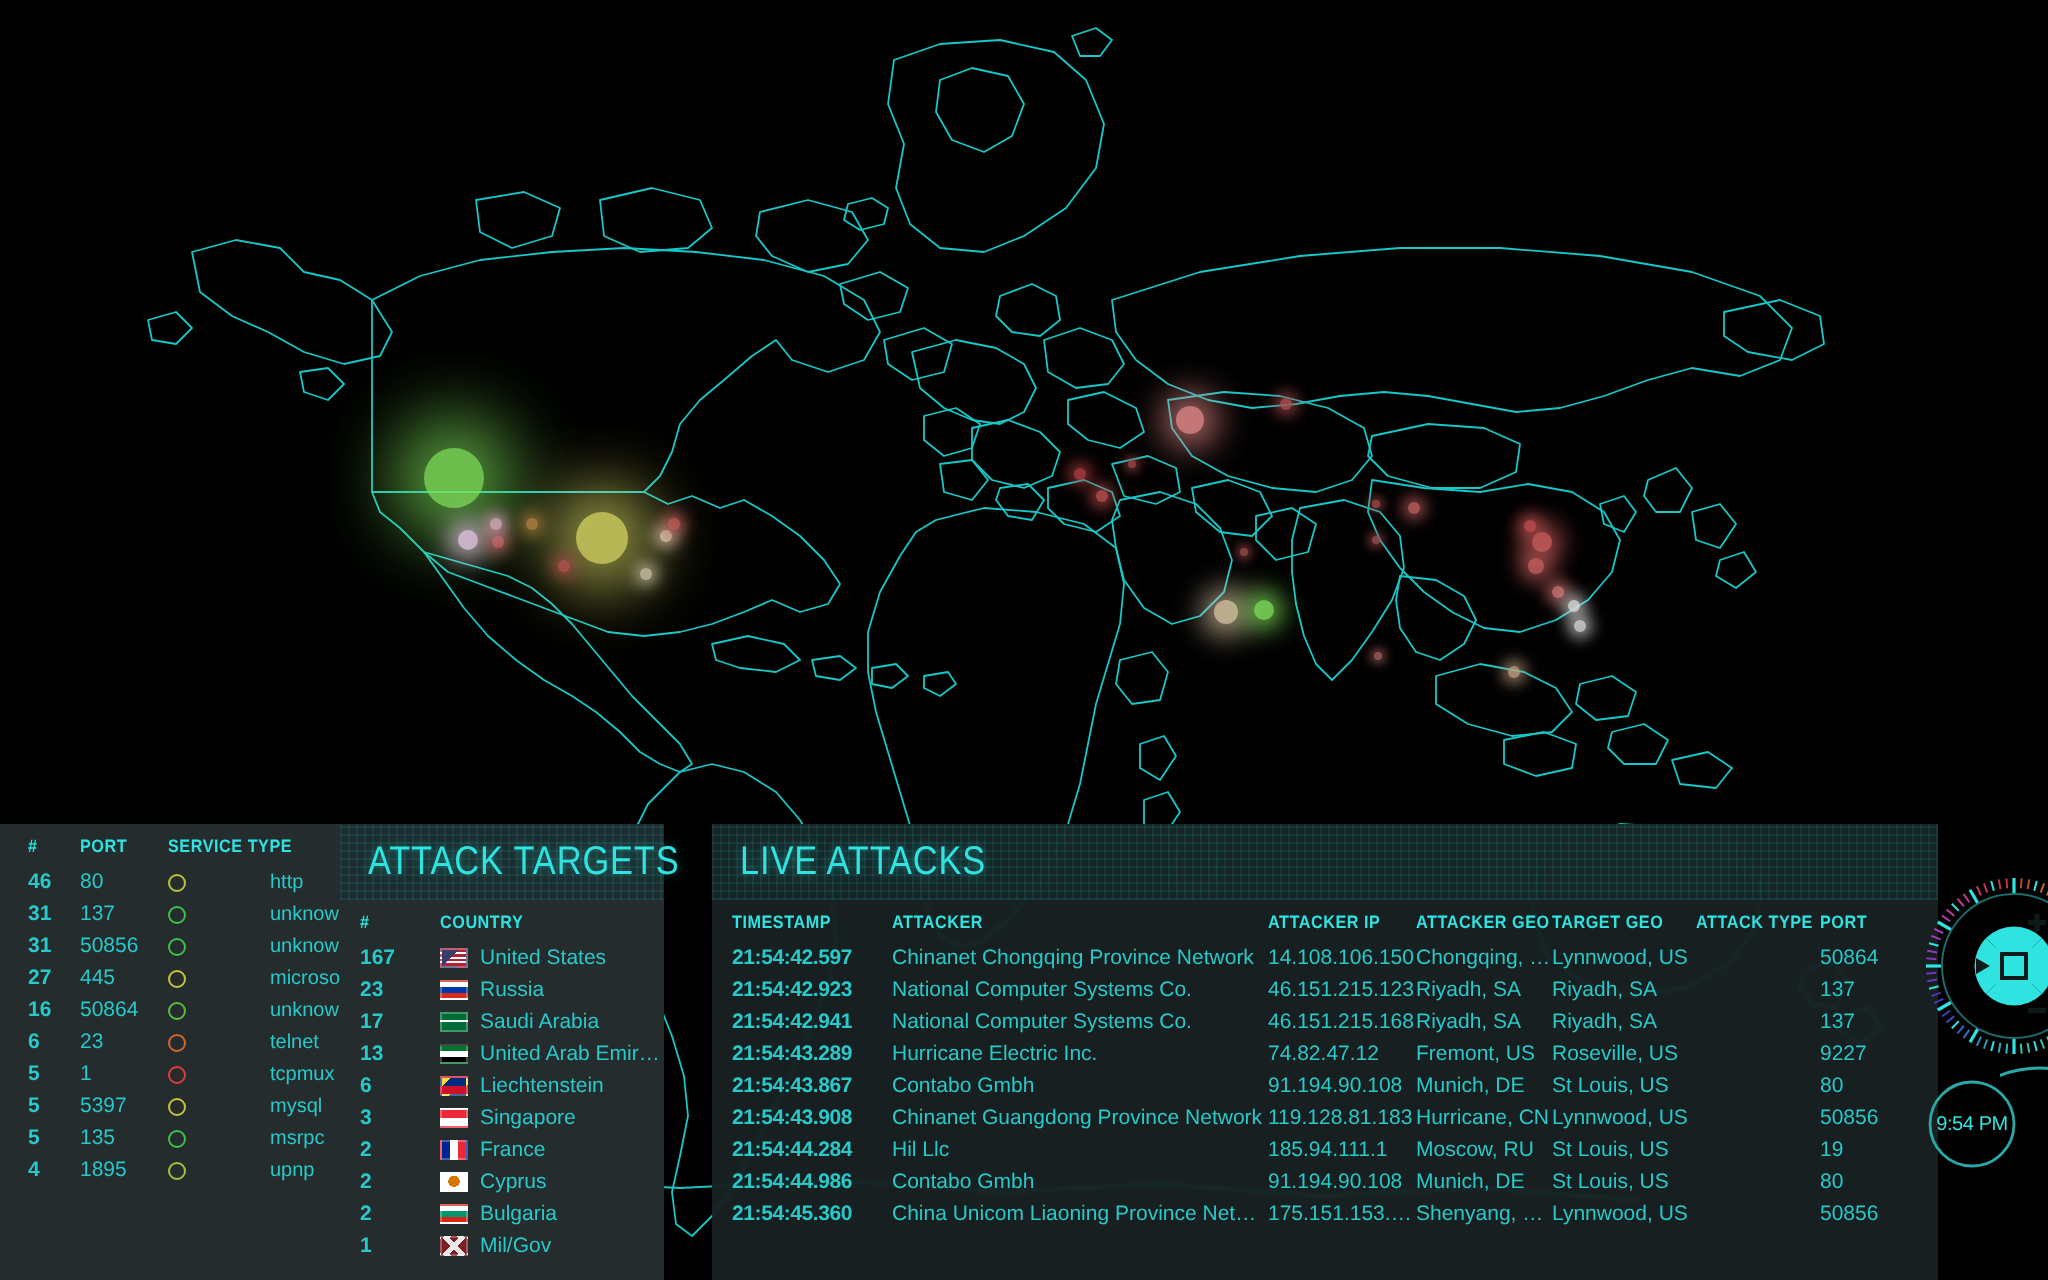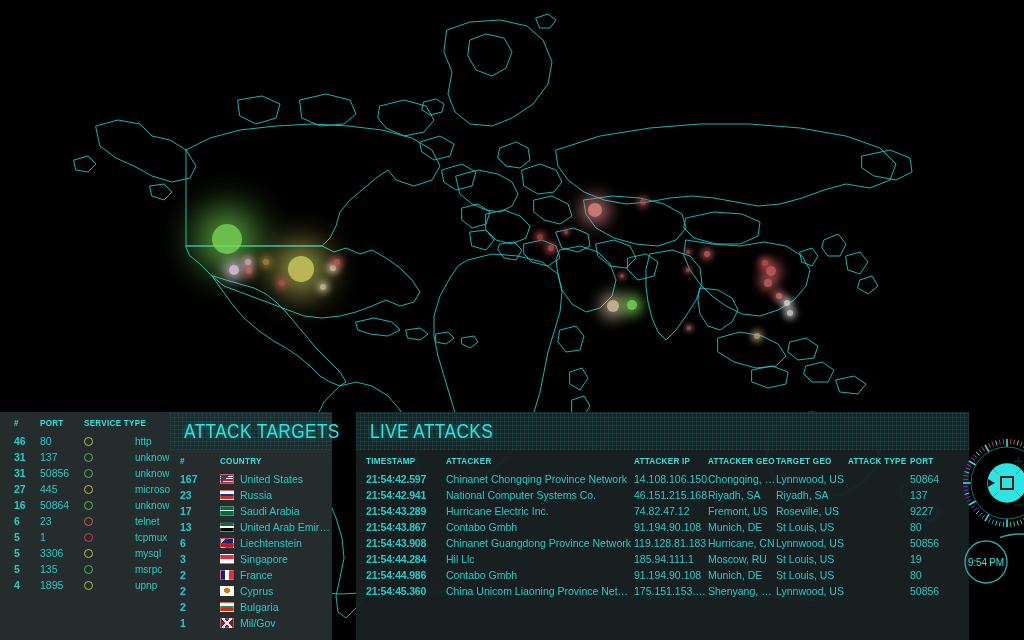--- a/index.html
+++ b/index.html
@@ -526,6 +526,15 @@
                   <td>Lynnwood, US</td>
                   <td></td>
                   <td>50864</td>
+                </tr>
+                <tr>
+                  <td class="ts">21:54:42.923</td>
+                  <td>National Computer Systems Co.</td>
+                  <td>46.151.215.123</td>
+                  <td>Riyadh, SA</td>
+                  <td>Riyadh, SA</td>
+                  <td></td>
+                  <td>137</td>
                 </tr>
                 <tr>
                   <td class="ts">21:54:42.941</td>

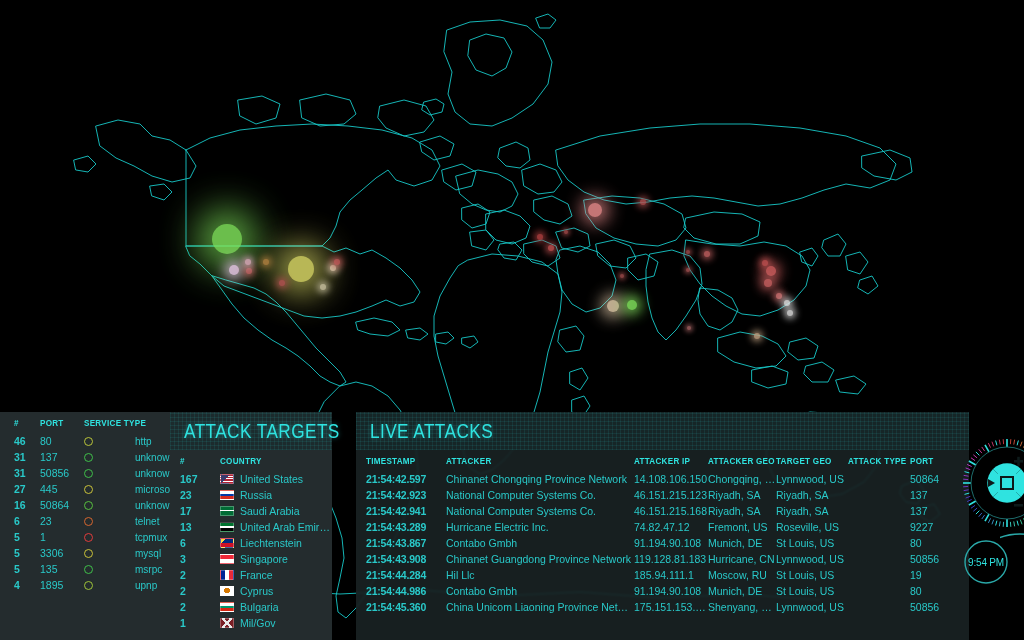--- a/index.html
+++ b/index.html
@@ -335,7 +335,7 @@
                 </tr>
                 <tr>
                   <td class="num">5</td>
-                  <td class="port-c">3306</td>
+                  <td class="port-c">5397</td>
                   <td>
                     <span class="svc">
                       <span class="dot" style="color: rgb(201, 194, 58);"></span>

